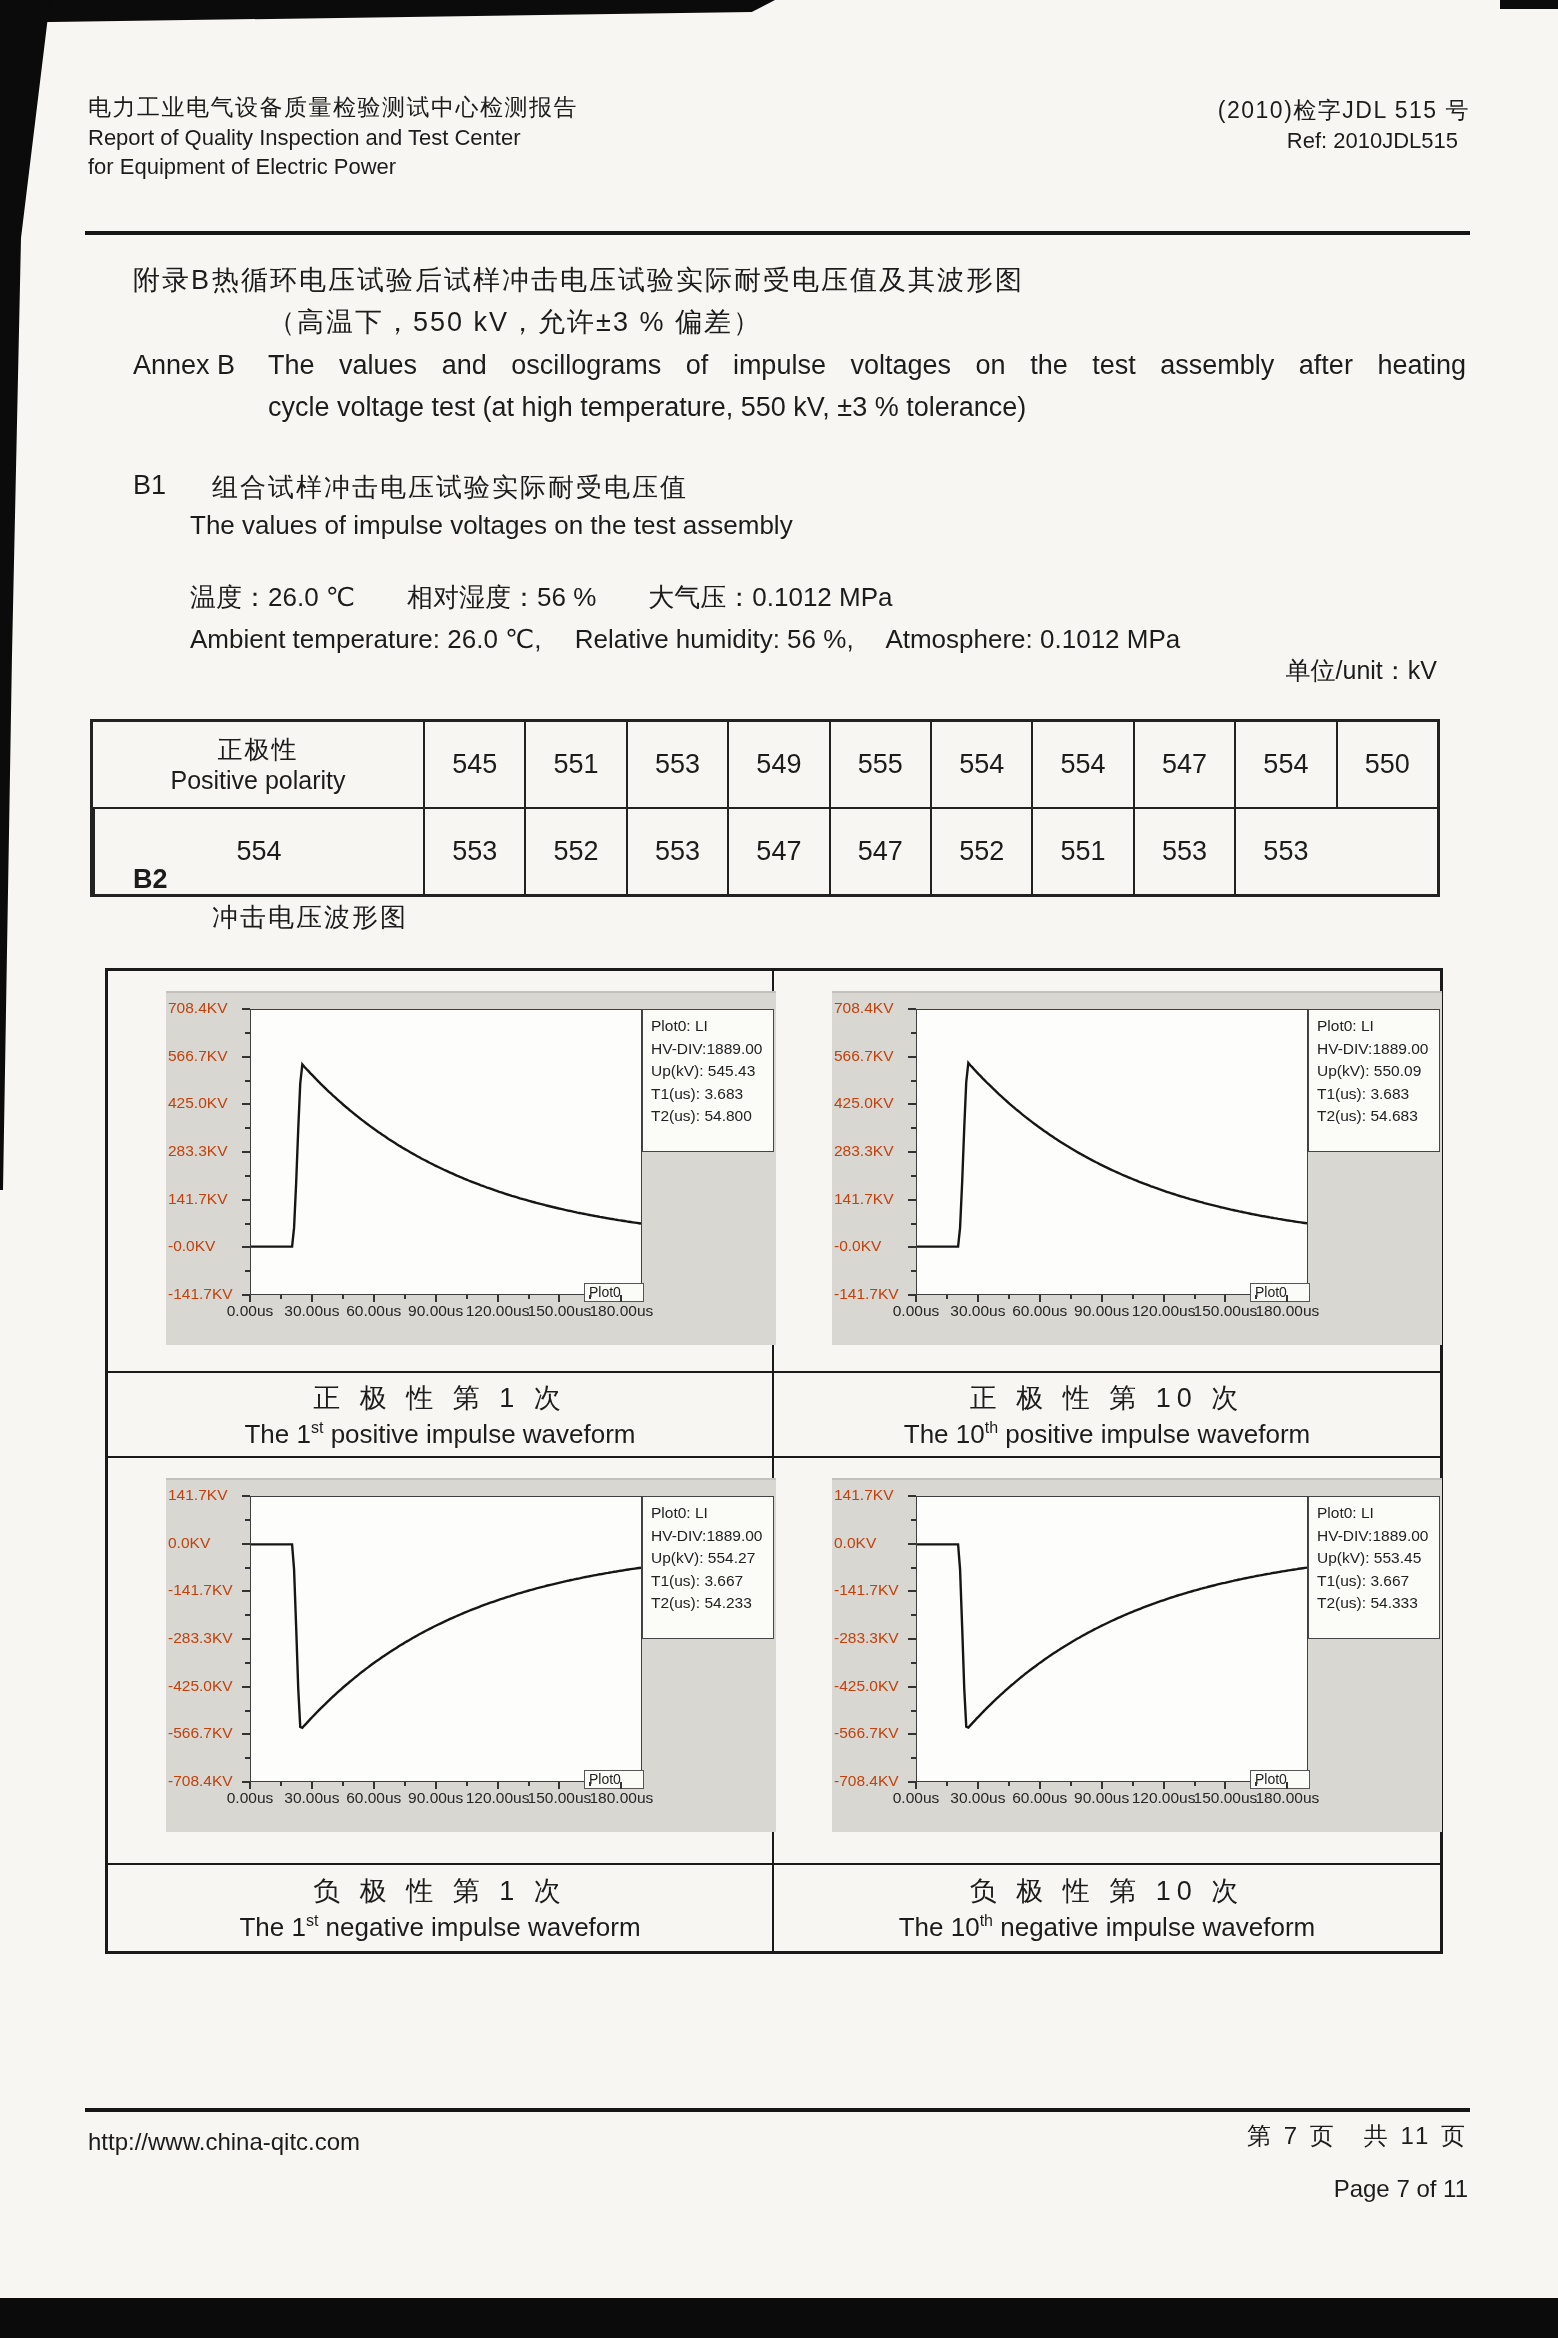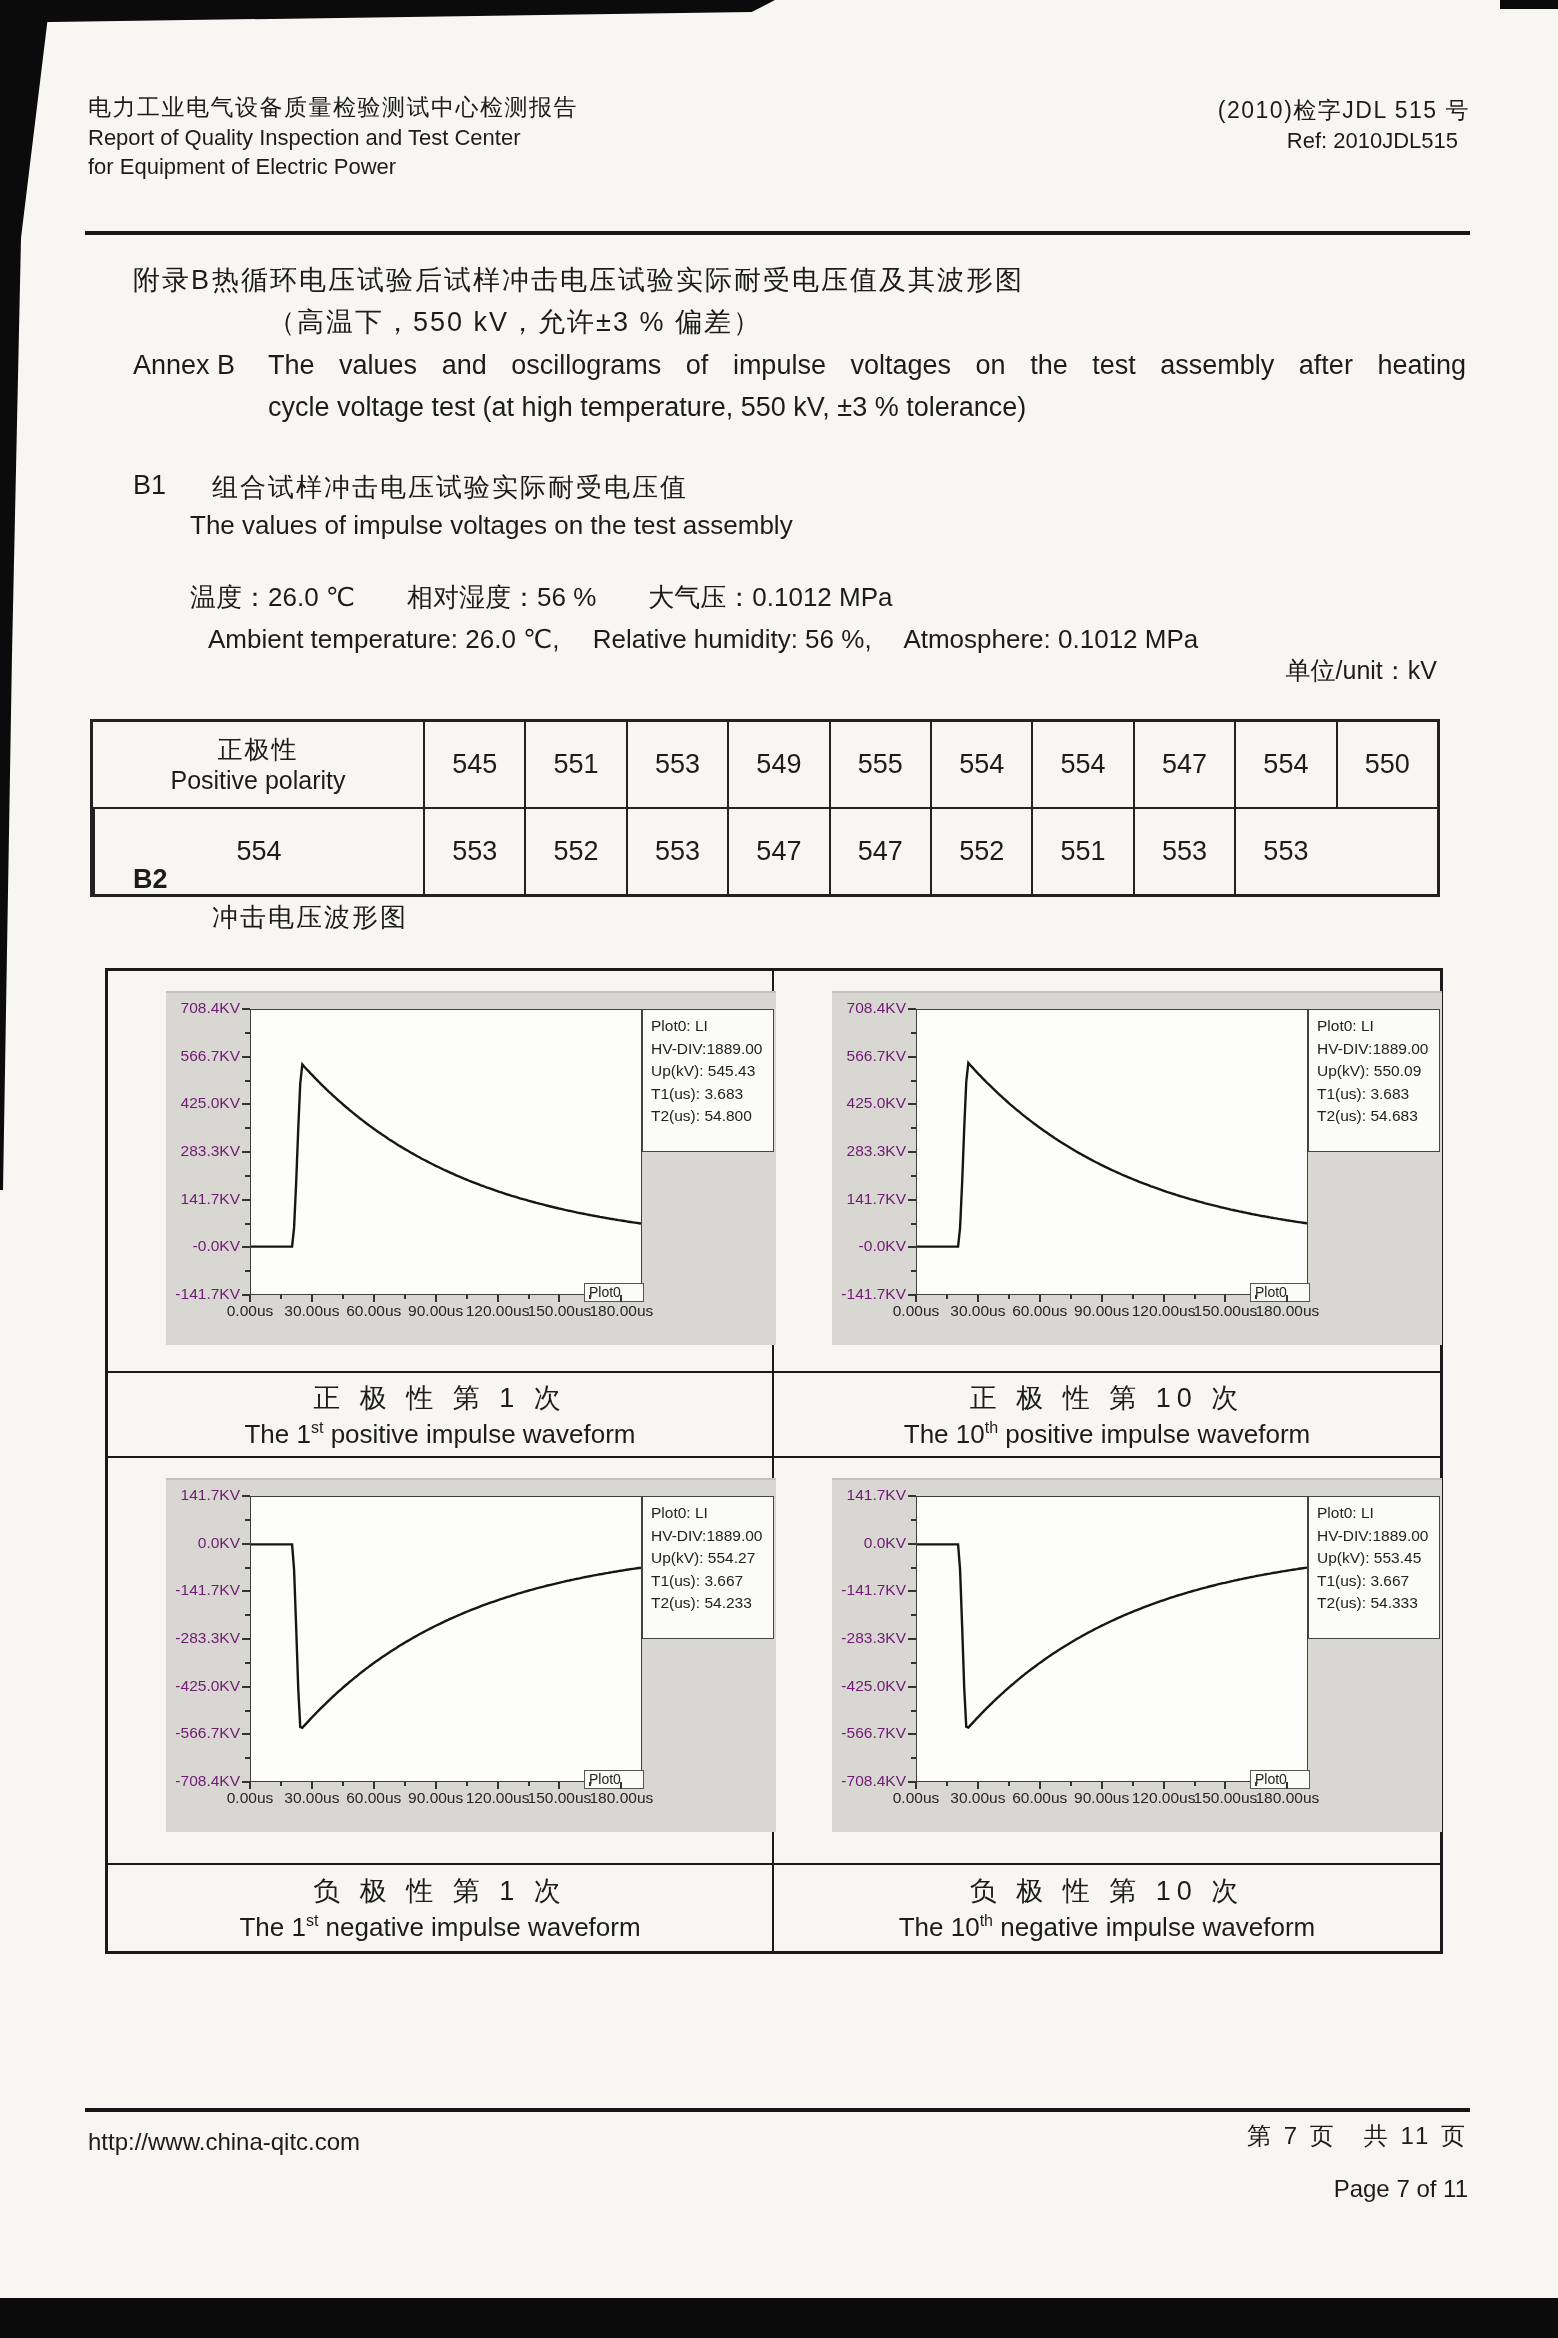--- a/index.html
+++ b/index.html
@@ -112,7 +112,7 @@
   <div class="abs en-lg" style="left:190px;top:510px;">The values of impulse voltages on the test assembly</div>
 
   <div class="abs" style="left:190px;top:580px;font-size:26px;">温度：26.0 ℃　　相对湿度：56 %　　大气压：0.1012 MPa</div>
-  <div class="abs" style="left:208px;top:622px;font-size:26px;">Ambient temperature: 26.0 ℃,　 Relative humidity: 56 %,　 Atmosphere: 0.1012 MPa</div>
+  <div class="abs" style="left:190px;top:622px;font-size:26px;">Ambient temperature: 26.0 ℃,　 Relative humidity: 56 %,　 Atmosphere: 0.1012 MPa</div>
   <div class="abs" style="right:121px;top:654px;font-size:25px;">单位/unit：kV</div>
 
   <div class="abs vtable" style="left:90px;top:690px;width:1350px;">

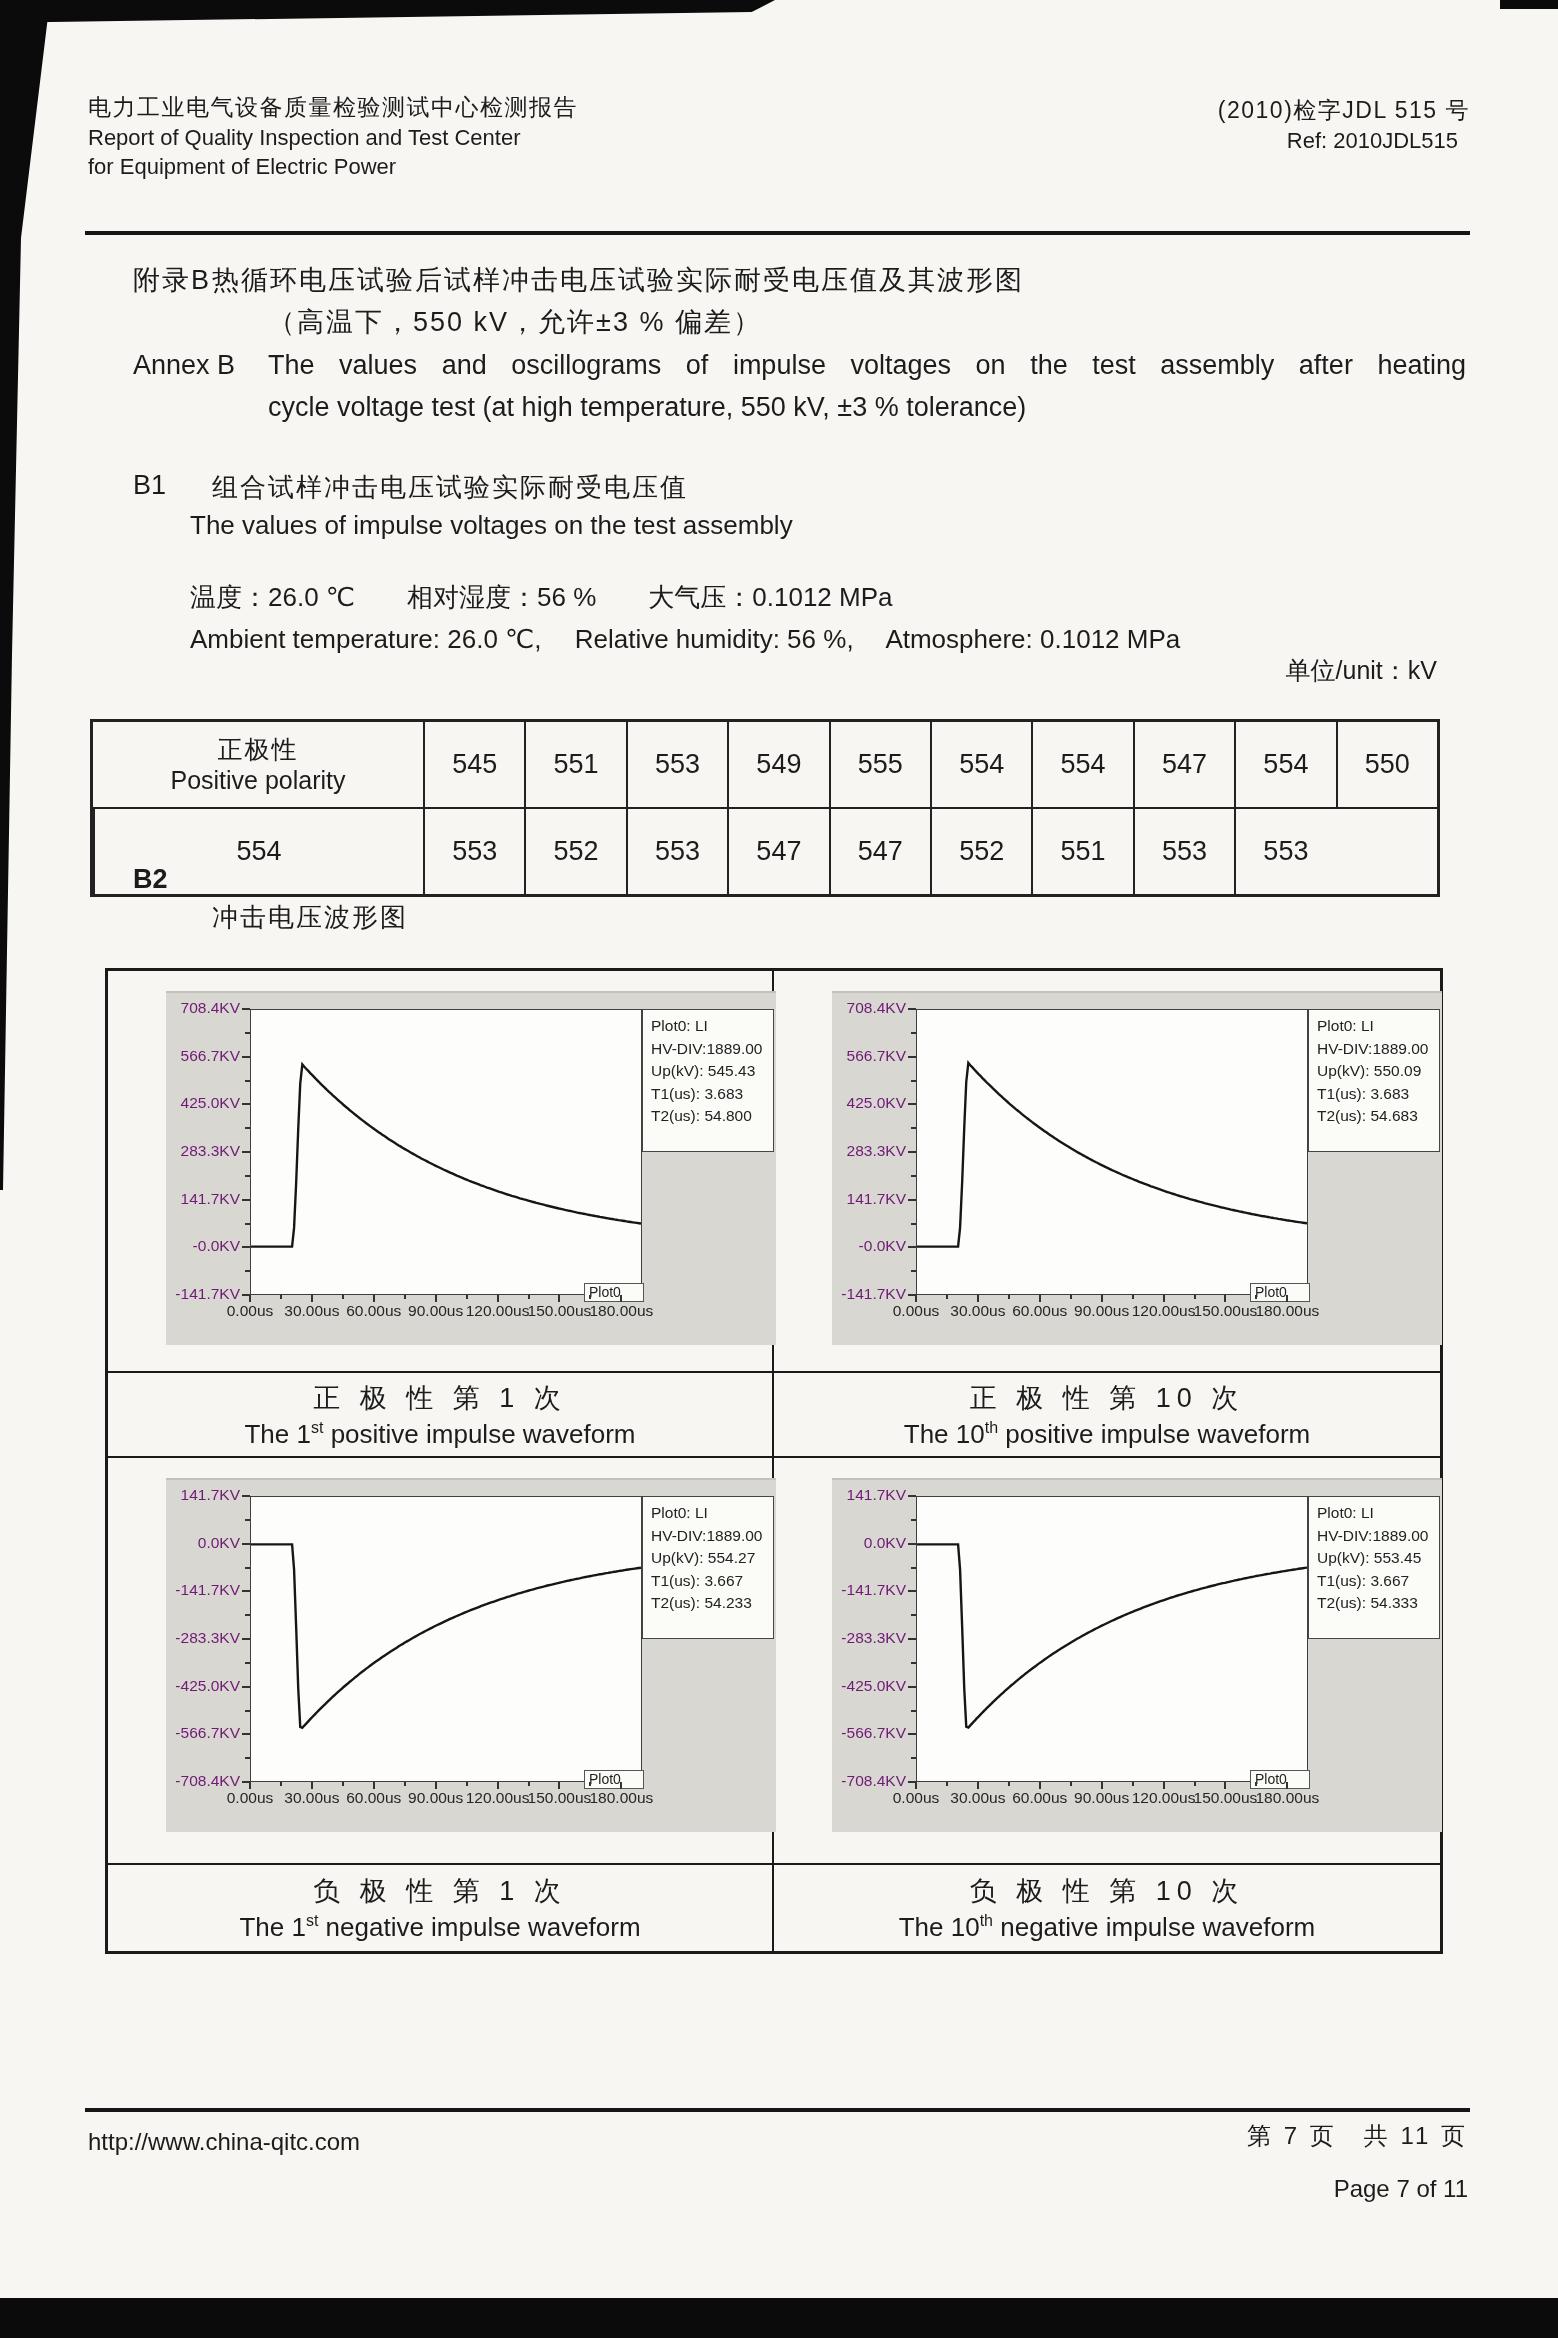--- a/index.html
+++ b/index.html
@@ -64,7 +64,7 @@
     font-size:15.5px;line-height:22.5px;padding:5px 2px 0 8px;color:#222;
     overflow:hidden;white-space:nowrap;
   }
-  .ytick-label{position:absolute;font-size:15.5px;color:#701a75;width:72px;text-align:right;}
+  .ytick-label{position:absolute;font-size:15.5px;color:#c2410c;width:72px;}
   .xtick-label{position:absolute;font-size:15.5px;color:#262626;text-align:center;}
   .tickmark{position:absolute;background:#333;}
   .plot0chip{

